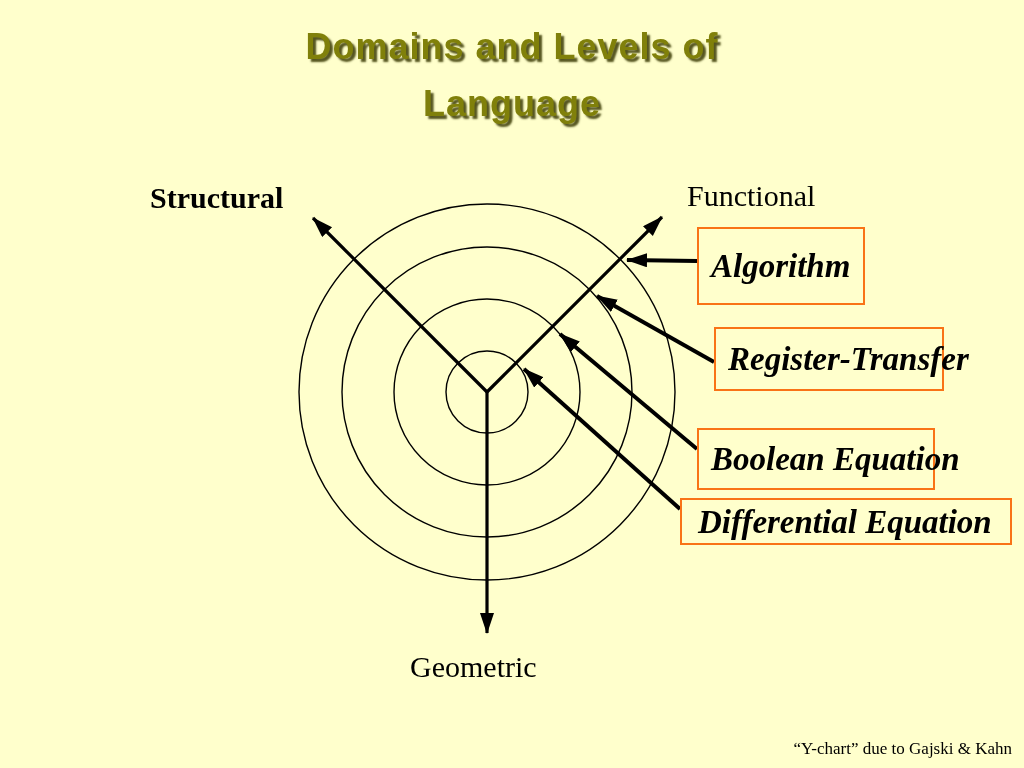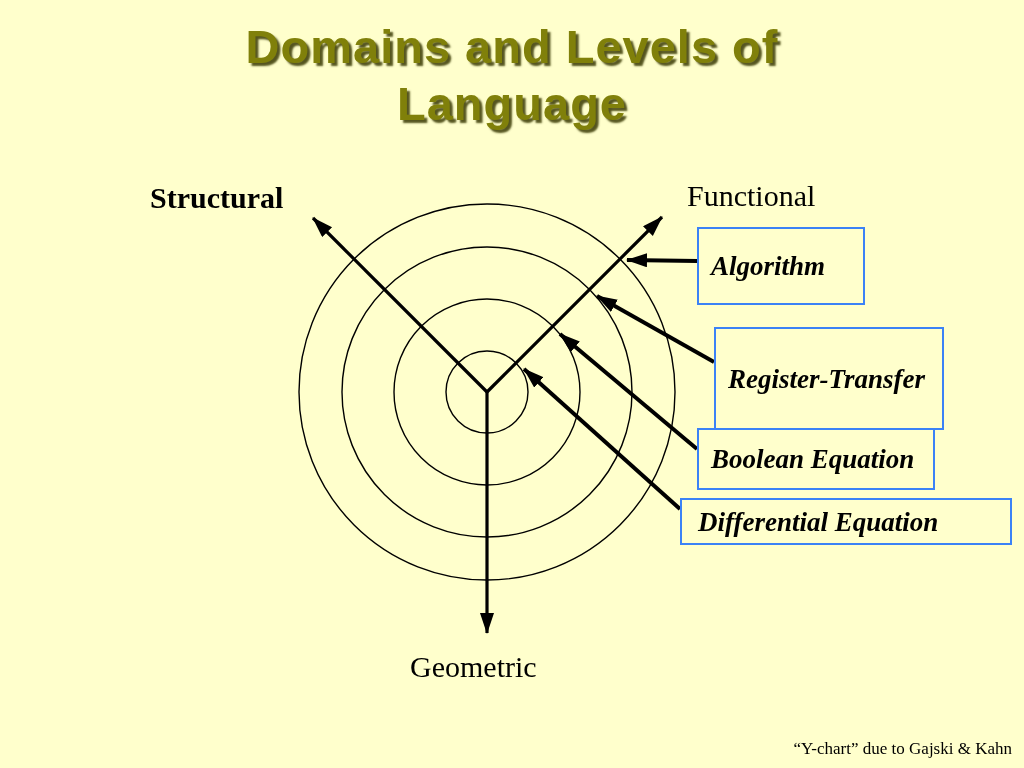--- a/index.html
+++ b/index.html
@@ -23,7 +23,7 @@
     text-align: center;
     font-family: "Liberation Sans", sans-serif;
     font-weight: 900;
-    font-size: 47px;
+    font-size: 36px;
     line-height: 57px;
     color: #80800A;
     letter-spacing: 1px;

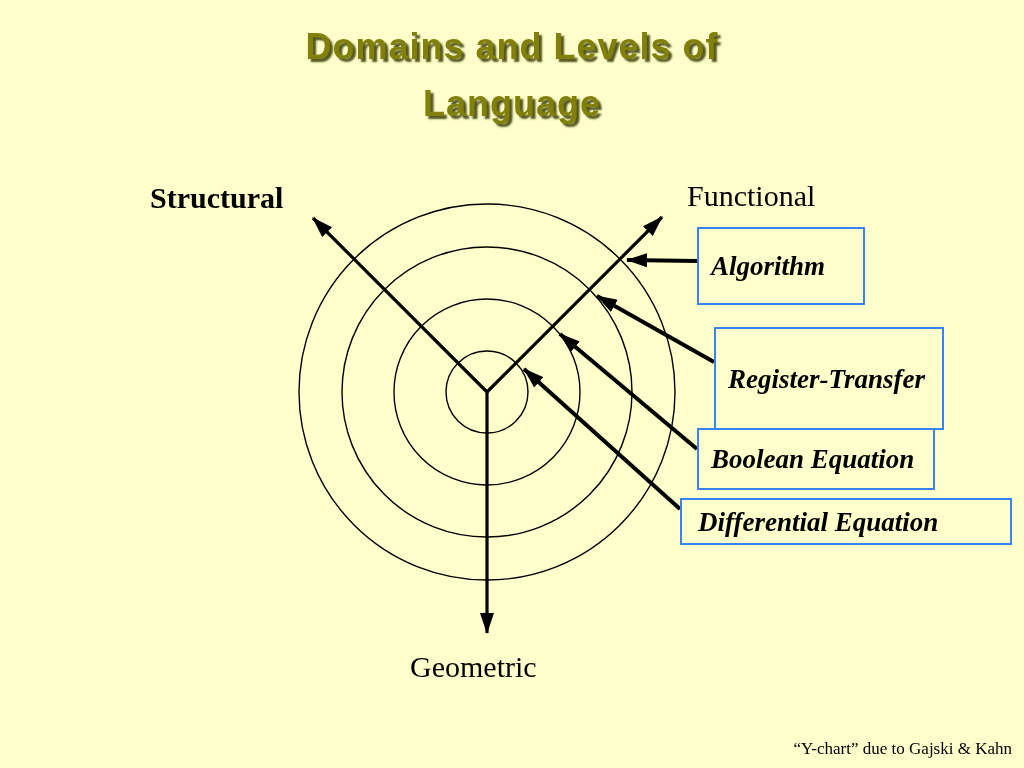--- a/index.html
+++ b/index.html
@@ -45,7 +45,7 @@
   .level-box {
     position: absolute;
     box-sizing: border-box;
-    border: 2px solid #3b82f6;
+    border: 2px solid #f97316;
     background: transparent;
     display: flex;
     flex-direction: column;
@@ -53,7 +53,7 @@
     padding-left: 12px;
     font-weight: bold;
     font-style: italic;
-    font-size: 27px;
+    font-size: 33px;
     line-height: 36px;
     white-space: nowrap;
   }

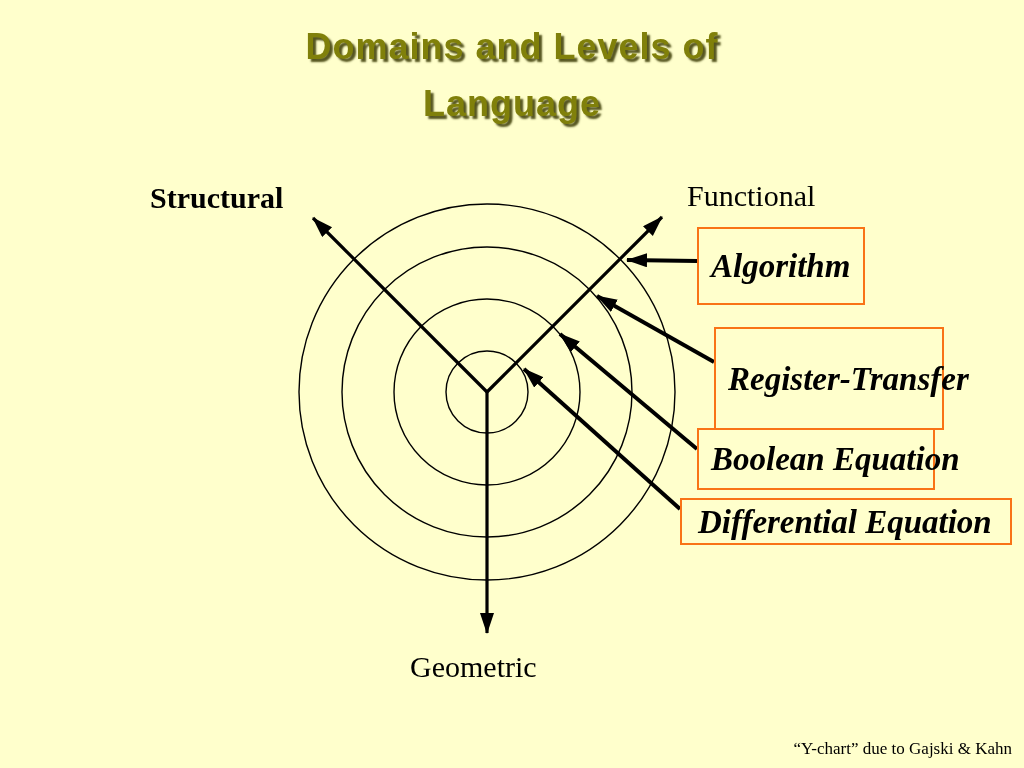--- a/index.html
+++ b/index.html
@@ -58,7 +58,7 @@
     white-space: nowrap;
   }
   .level-box.algorithm    { left: 697px; top: 227px; width: 168px; height: 78px; }
-  .level-box.rtl          { left: 714px; top: 327px; width: 230px; height: 103px; }
+  .level-box.rtl          { left: 714px; top: 327px; width: 230px; height: 64px; }
   .level-box.boolean      { left: 697px; top: 428px; width: 238px; height: 62px; }
   .level-box.differential { left: 680px; top: 498px; width: 332px; height: 47px; padding-left: 16px; }
   .slide-footer {

